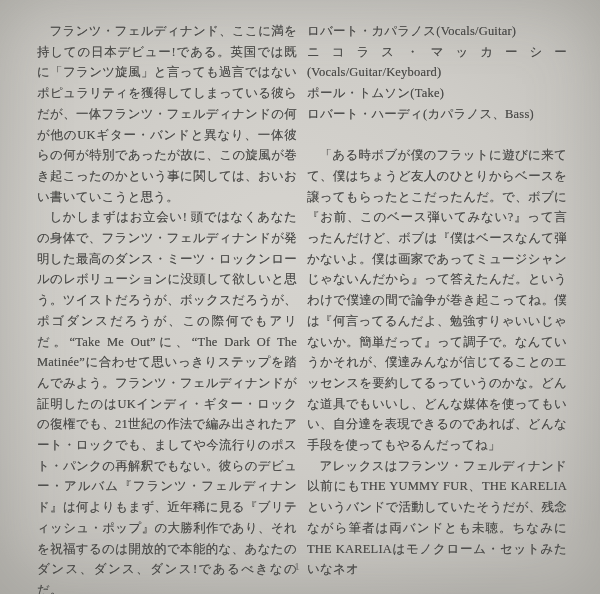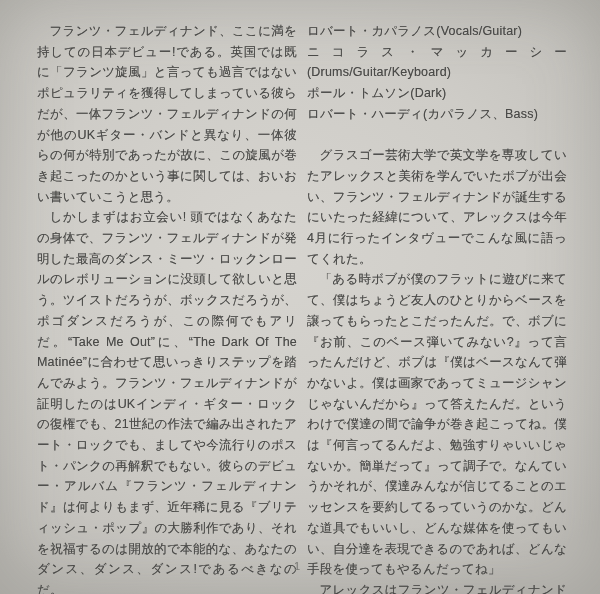--- a/index.html
+++ b/index.html
@@ -15,7 +15,7 @@
     background: radial-gradient(ellipse 75% 65% at 46% 42%,
                 #d6d4cf 0%, #ceccc7 55%, #c6c4bf 80%, #bcbab5 100%);
     box-shadow: inset 0 0 70px rgba(110,108,102,0.30);
-    font-family: Liberation Sans, sans-serif;
+    font-family: Liberation Serif, serif;
   }
   .column {
     position: absolute;

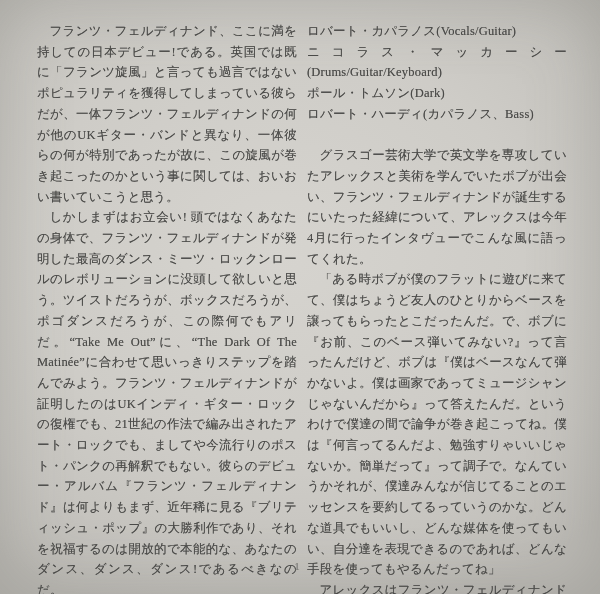--- a/index.html
+++ b/index.html
@@ -66,7 +66,7 @@
   <div class="column column-right">
     <div class="member-list">
       <div class="member-line">ロバート・カパラノス(Vocals/Guitar)</div>
-      <div class="member-line">ニコラス・マッカーシー(Drums/Guitar/Keyboard)</div>
+      <div class="member-line">ニコラス・マッカーシー(Vocals/Guitar/Keyboard)</div>
       <div class="member-line">ポール・トムソン(Dark)</div>
       <div class="member-line">ロバート・ハーディ(カパラノス、Bass)</div>
     </div>

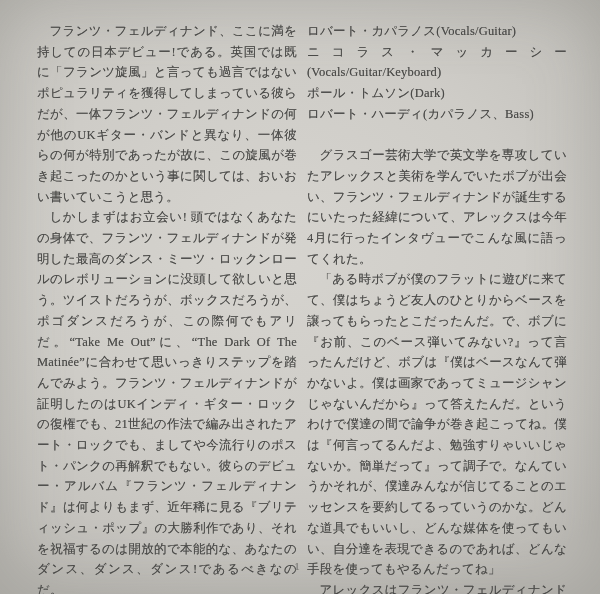--- a/index.html
+++ b/index.html
@@ -67,7 +67,7 @@
     <div class="member-list">
       <div class="member-line">ロバート・カパラノス(Vocals/Guitar)</div>
       <div class="member-line">ニコラス・マッカーシー(Vocals/Guitar/Keyboard)</div>
-      <div class="member-line">ポール・トムソン(Dark)</div>
+      <div class="member-line">ポール・トムソン(Take)</div>
       <div class="member-line">ロバート・ハーディ(カパラノス、Bass)</div>
     </div>
     <p class="para">グラスゴー芸術大学で英文学を専攻していたアレックスと美術を学んでいたボブが出会い、フランツ・フェルディナンドが誕生するにいたった経緯について、アレックスは今年4月に行ったインタヴューでこんな風に語ってくれた。</p>

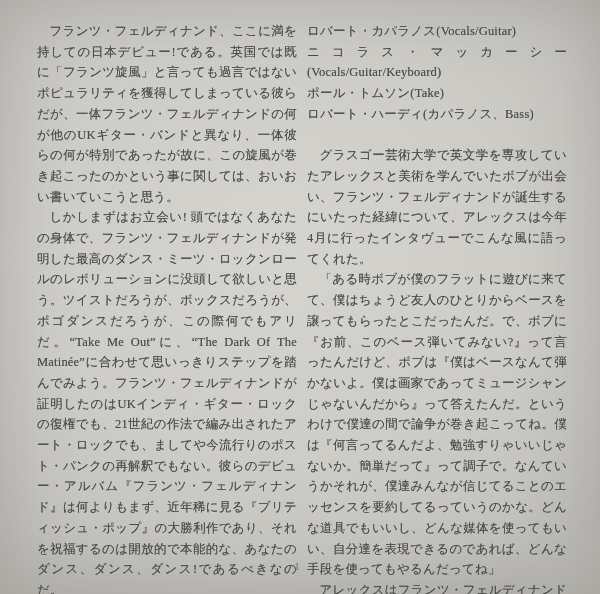--- a/index.html
+++ b/index.html
@@ -70,7 +70,6 @@
       <div class="member-line">ポール・トムソン(Take)</div>
       <div class="member-line">ロバート・ハーディ(カパラノス、Bass)</div>
     </div>
-    <p class="para">グラスゴー芸術大学で英文学を専攻していたアレックスと美術を学んでいたボブが出会い、フランツ・フェルディナンドが誕生するにいたった経緯について、アレックスは今年4月に行ったインタヴューでこんな風に語ってくれた。</p>
     <p class="para">「ある時ボブが僕のフラットに遊びに来てて、僕はちょうど友人のひとりからベースを譲ってもらったとこだったんだ。で、ボブに『お前、このベース弾いてみない?』って言ったんだけど、ボブは『僕はベースなんて弾かないよ。僕は画家であってミュージシャンじゃないんだから』って答えたんだ。というわけで僕達の間で論争が巻き起こってね。僕は『何言ってるんだよ、勉強すりゃいいじゃないか。簡単だって』って調子で。なんていうかそれが、僕達みんなが信じてることのエッセンスを要約してるっていうのかな。どんな道具でもいいし、どんな媒体を使ってもいい、自分達を表現できるのであれば、どんな手段を使ってもやるんだってね」</p>
     <p class="para">アレックスはフランツ・フェルディナンド以前にもTHE YUMMY FUR、THE KARELIAというバンドで活動していたそうだが、残念ながら筆者は両バンドとも未聴。ちなみにTHE KARELIAはモノクローム・セットみたいなネオ</p>
   </div>

